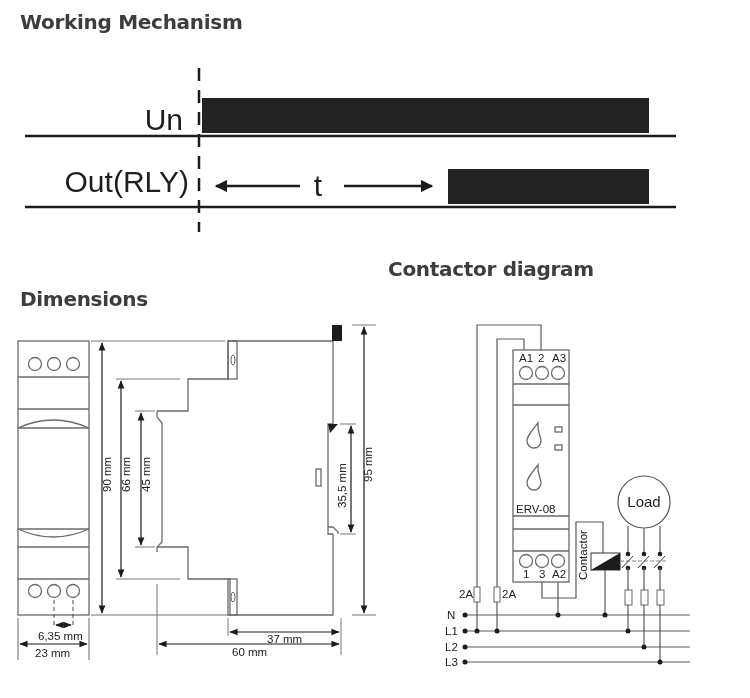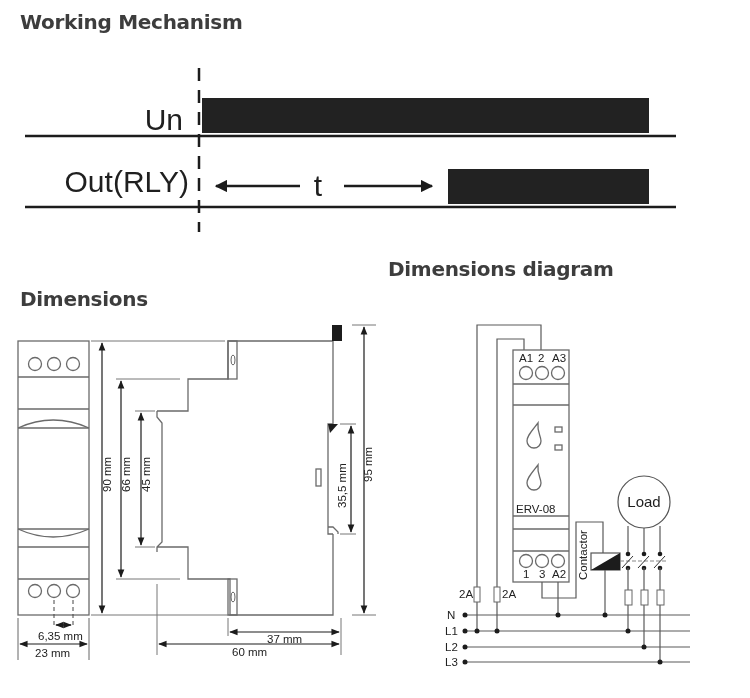--- a/index.html
+++ b/index.html
@@ -19,7 +19,7 @@
 
 <h1 id="h-working" class="heading">Working Mechanism</h1>
 <h1 id="h-dimensions" class="heading">Dimensions</h1>
-<h1 id="h-connection" class="heading">Dimensions diagram</h1>
+<h1 id="h-connection" class="heading">Contactor diagram</h1>
 
 <svg width="750" height="698" viewBox="0 0 750 698">
   <defs>

